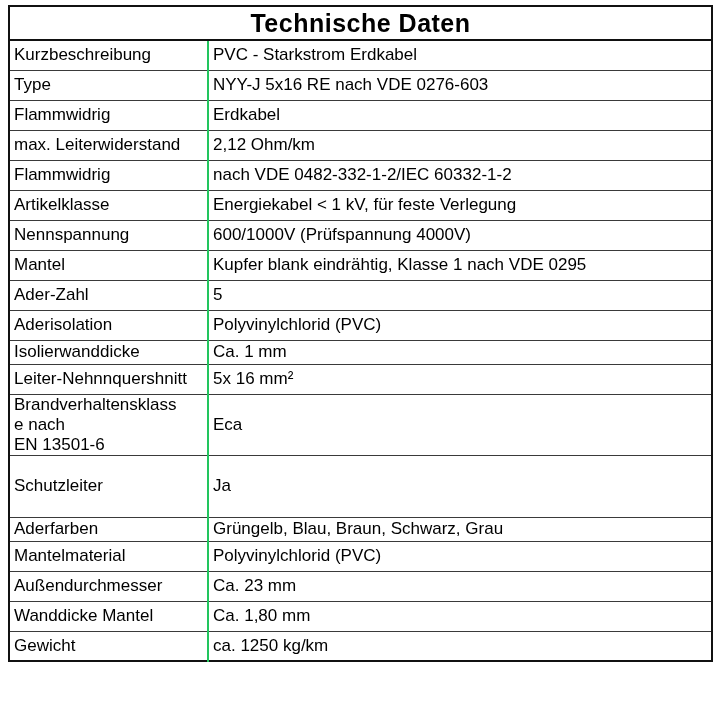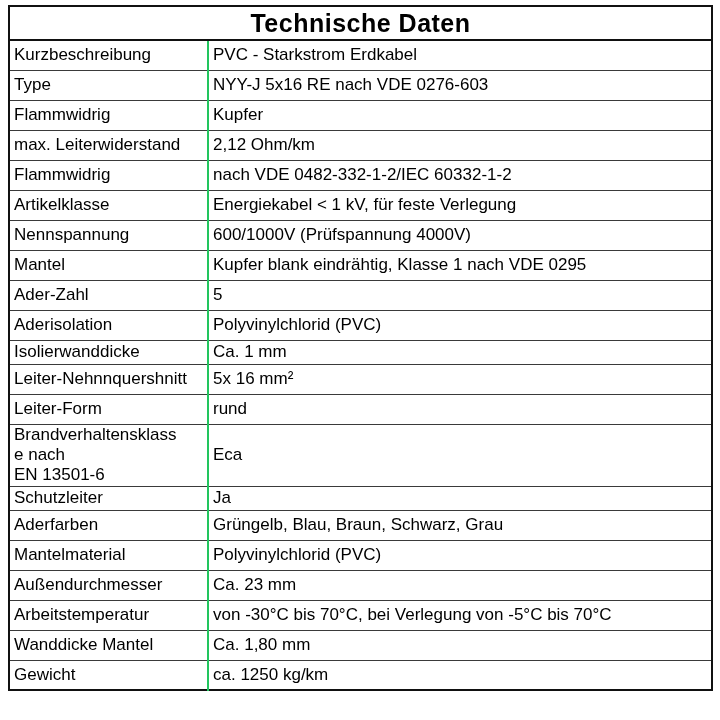--- a/index.html
+++ b/index.html
@@ -80,7 +80,7 @@
         </tr>
         <tr>
           <td class="label-cell">Flammwidrig</td>
-          <td class="value-cell">Kupfer</td>
+          <td class="value-cell">Erdkabel</td>
         </tr>
         <tr>
           <td class="label-cell">max. Leiterwiderstand</td>

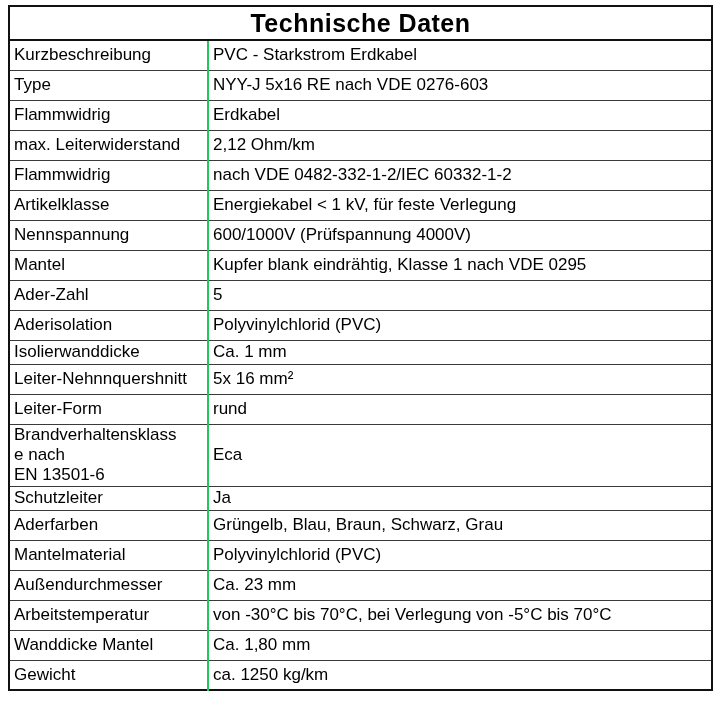--- a/index.html
+++ b/index.html
@@ -119,10 +119,6 @@
           <td class="value-cell">5x 16 mm²</td>
         </tr>
         <tr>
-          <td class="label-cell">Leiter-Form</td>
-          <td class="value-cell">rund</td>
-        </tr>
-        <tr>
           <td class="label-cell">Brandverhaltensklass
 e nach
 EN 13501-6</td>

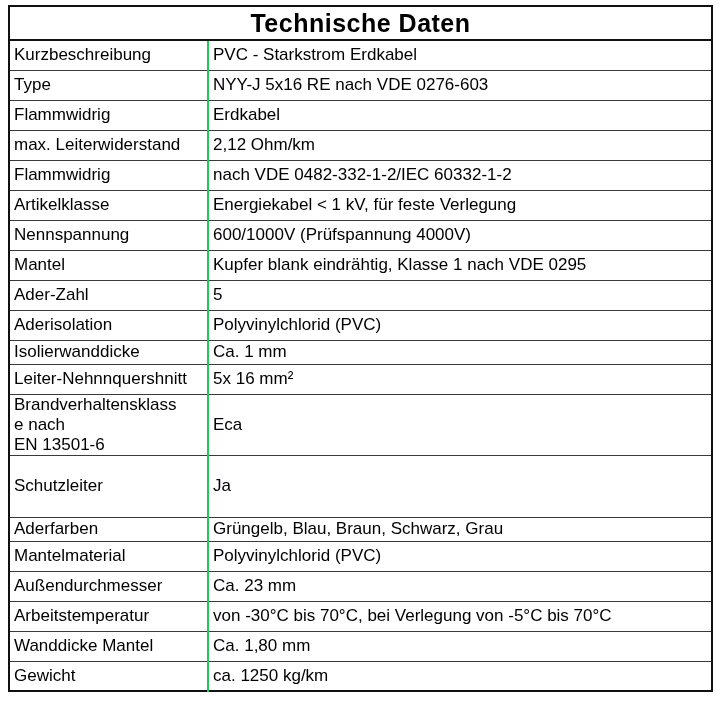--- a/index.html
+++ b/index.html
@@ -141,10 +141,6 @@
           <td class="value-cell">Ca. 23 mm</td>
         </tr>
         <tr>
-          <td class="label-cell">Arbeitstemperatur</td>
-          <td class="value-cell">von -30°C bis 70°C, bei Verlegung von -5°C bis 70°C</td>
-        </tr>
-        <tr>
           <td class="label-cell">Wanddicke Mantel</td>
           <td class="value-cell">Ca. 1,80 mm</td>
         </tr>

